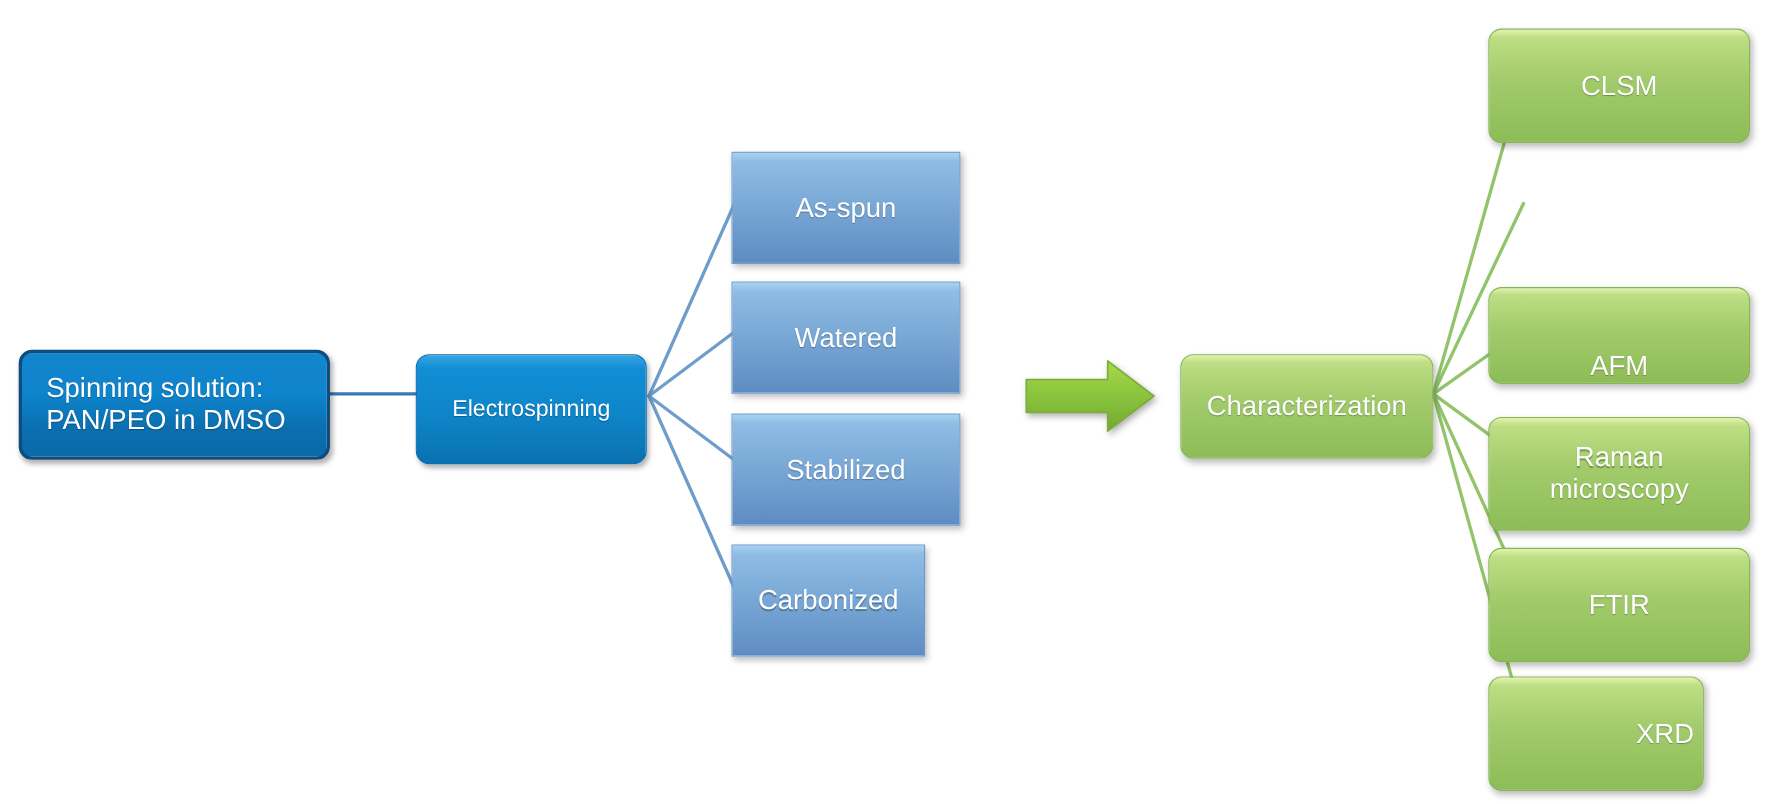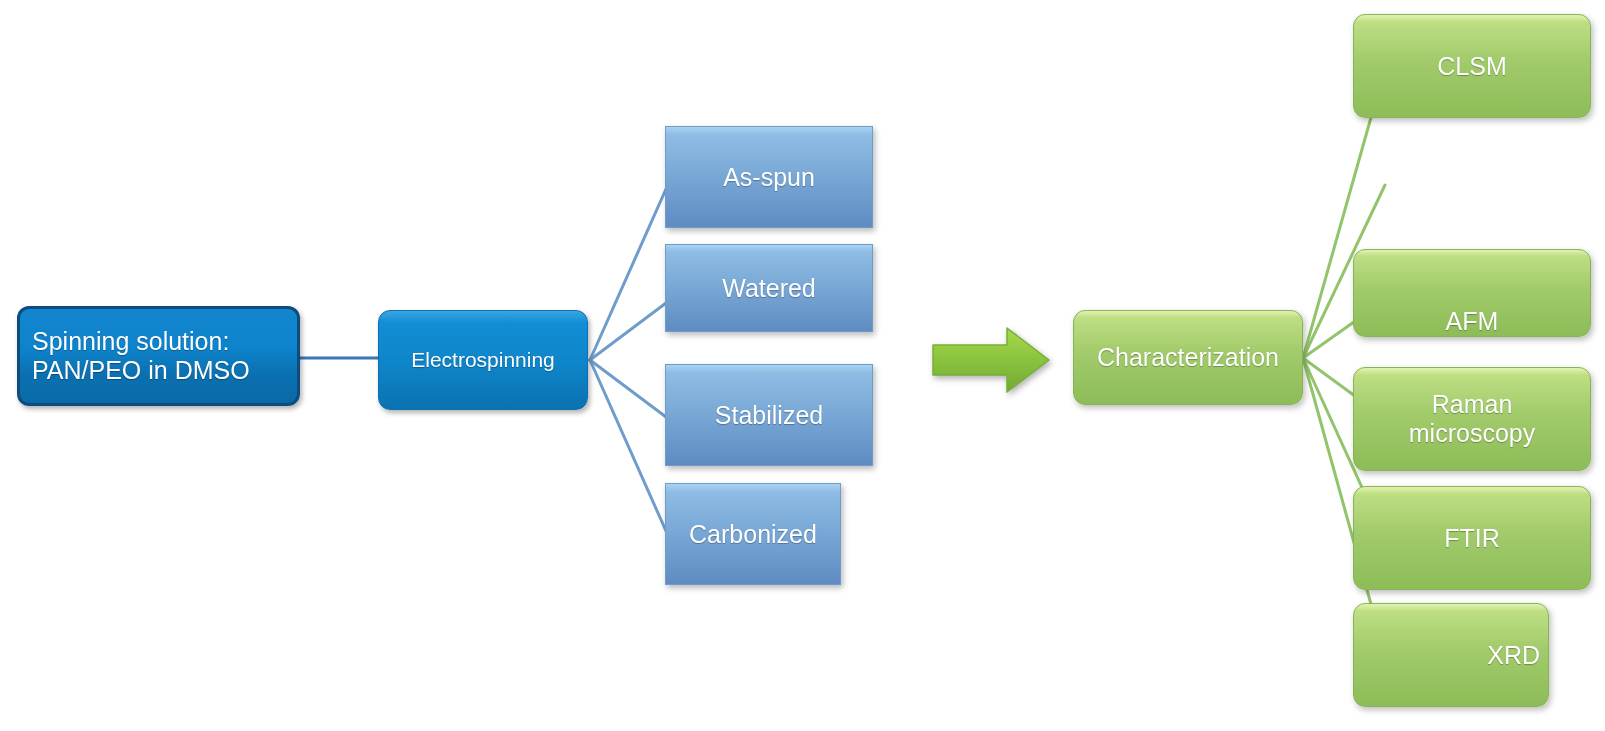--- a/index.html
+++ b/index.html
@@ -35,6 +35,7 @@
     color: #ffffff;
     line-height: 1.16;
     z-index: 3;
+    margin-top: 12px;
   }
   .node .label {
     display: block;

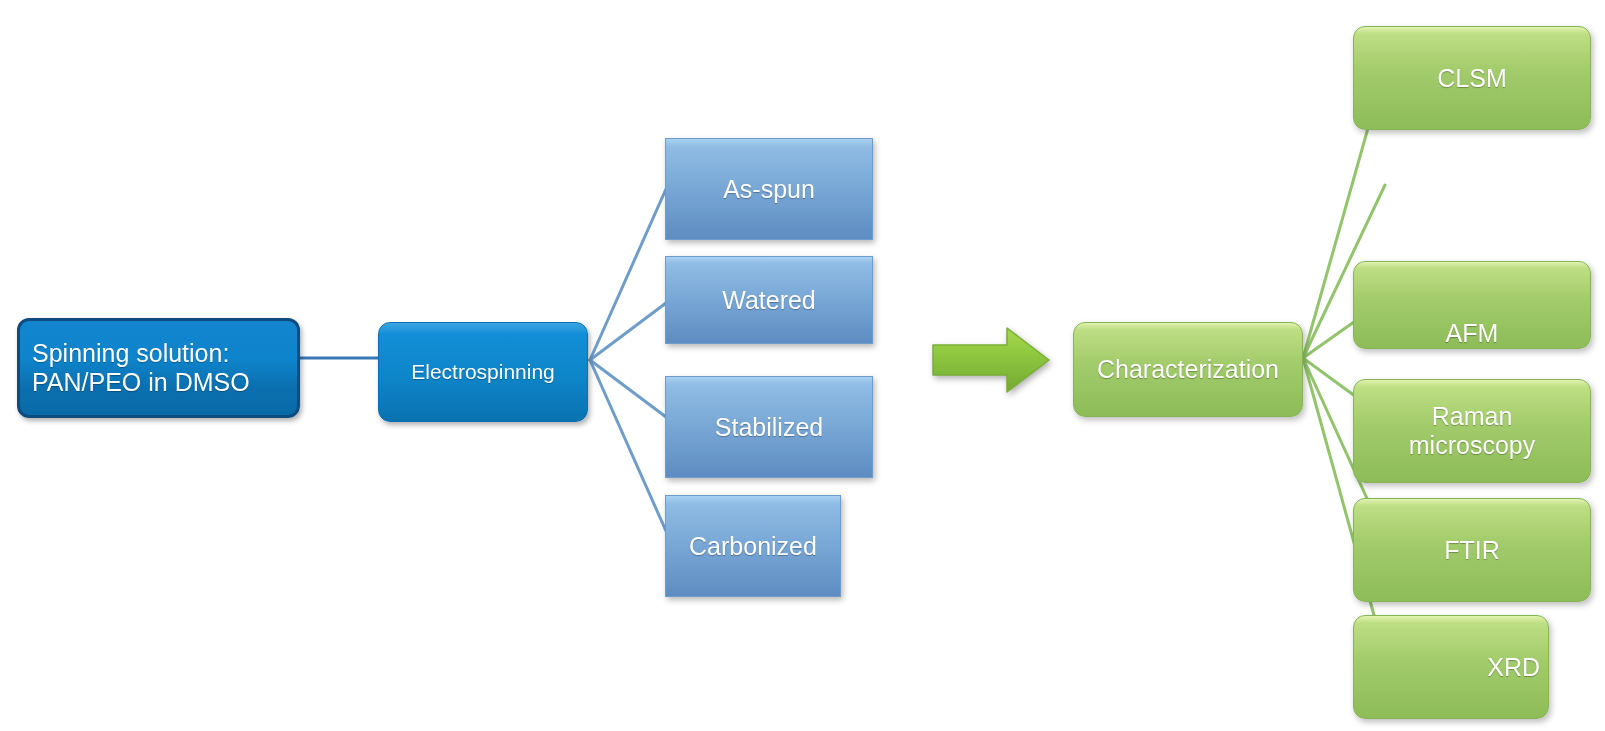--- a/index.html
+++ b/index.html
@@ -130,7 +130,7 @@
   <div class="node node-sample" style="left:665px; top:126px; width:208px; height:102px;">
     <span class="label">As-spun</span>
   </div>
-  <div class="node node-sample" style="left:665px; top:244px; width:208px; height:88px;">
+  <div class="node node-sample" style="left:665px; top:244px; width:208px; height:102px;">
     <span class="label">Watered</span>
   </div>
   <div class="node node-sample" style="left:665px; top:364px; width:208px; height:102px;">

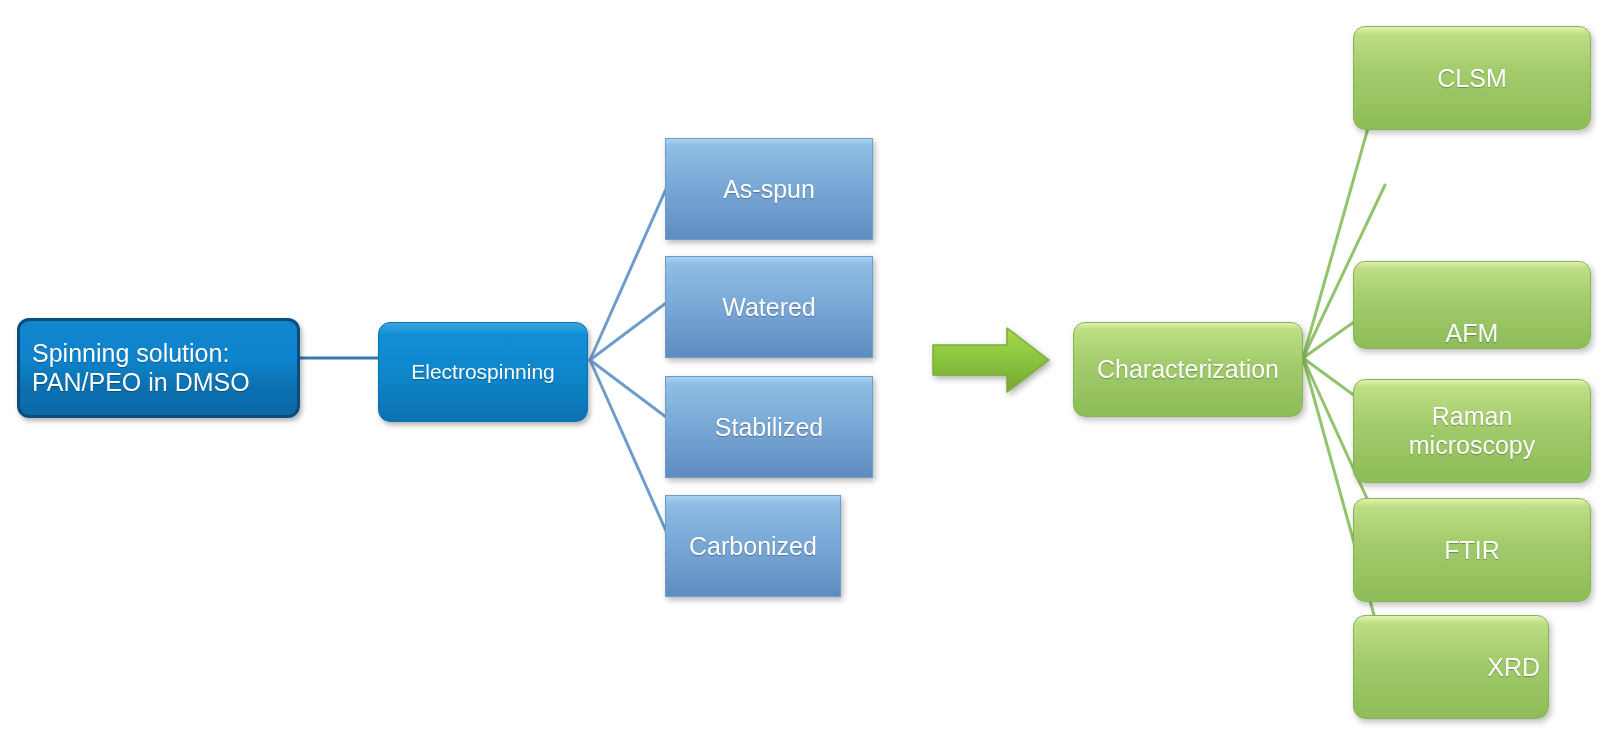--- a/index.html
+++ b/index.html
@@ -56,7 +56,7 @@
   }
   .node-solution .label {
     text-align: left;
-    padding-left: 12px;
+    padding-left: 22px;
   }
 
   

